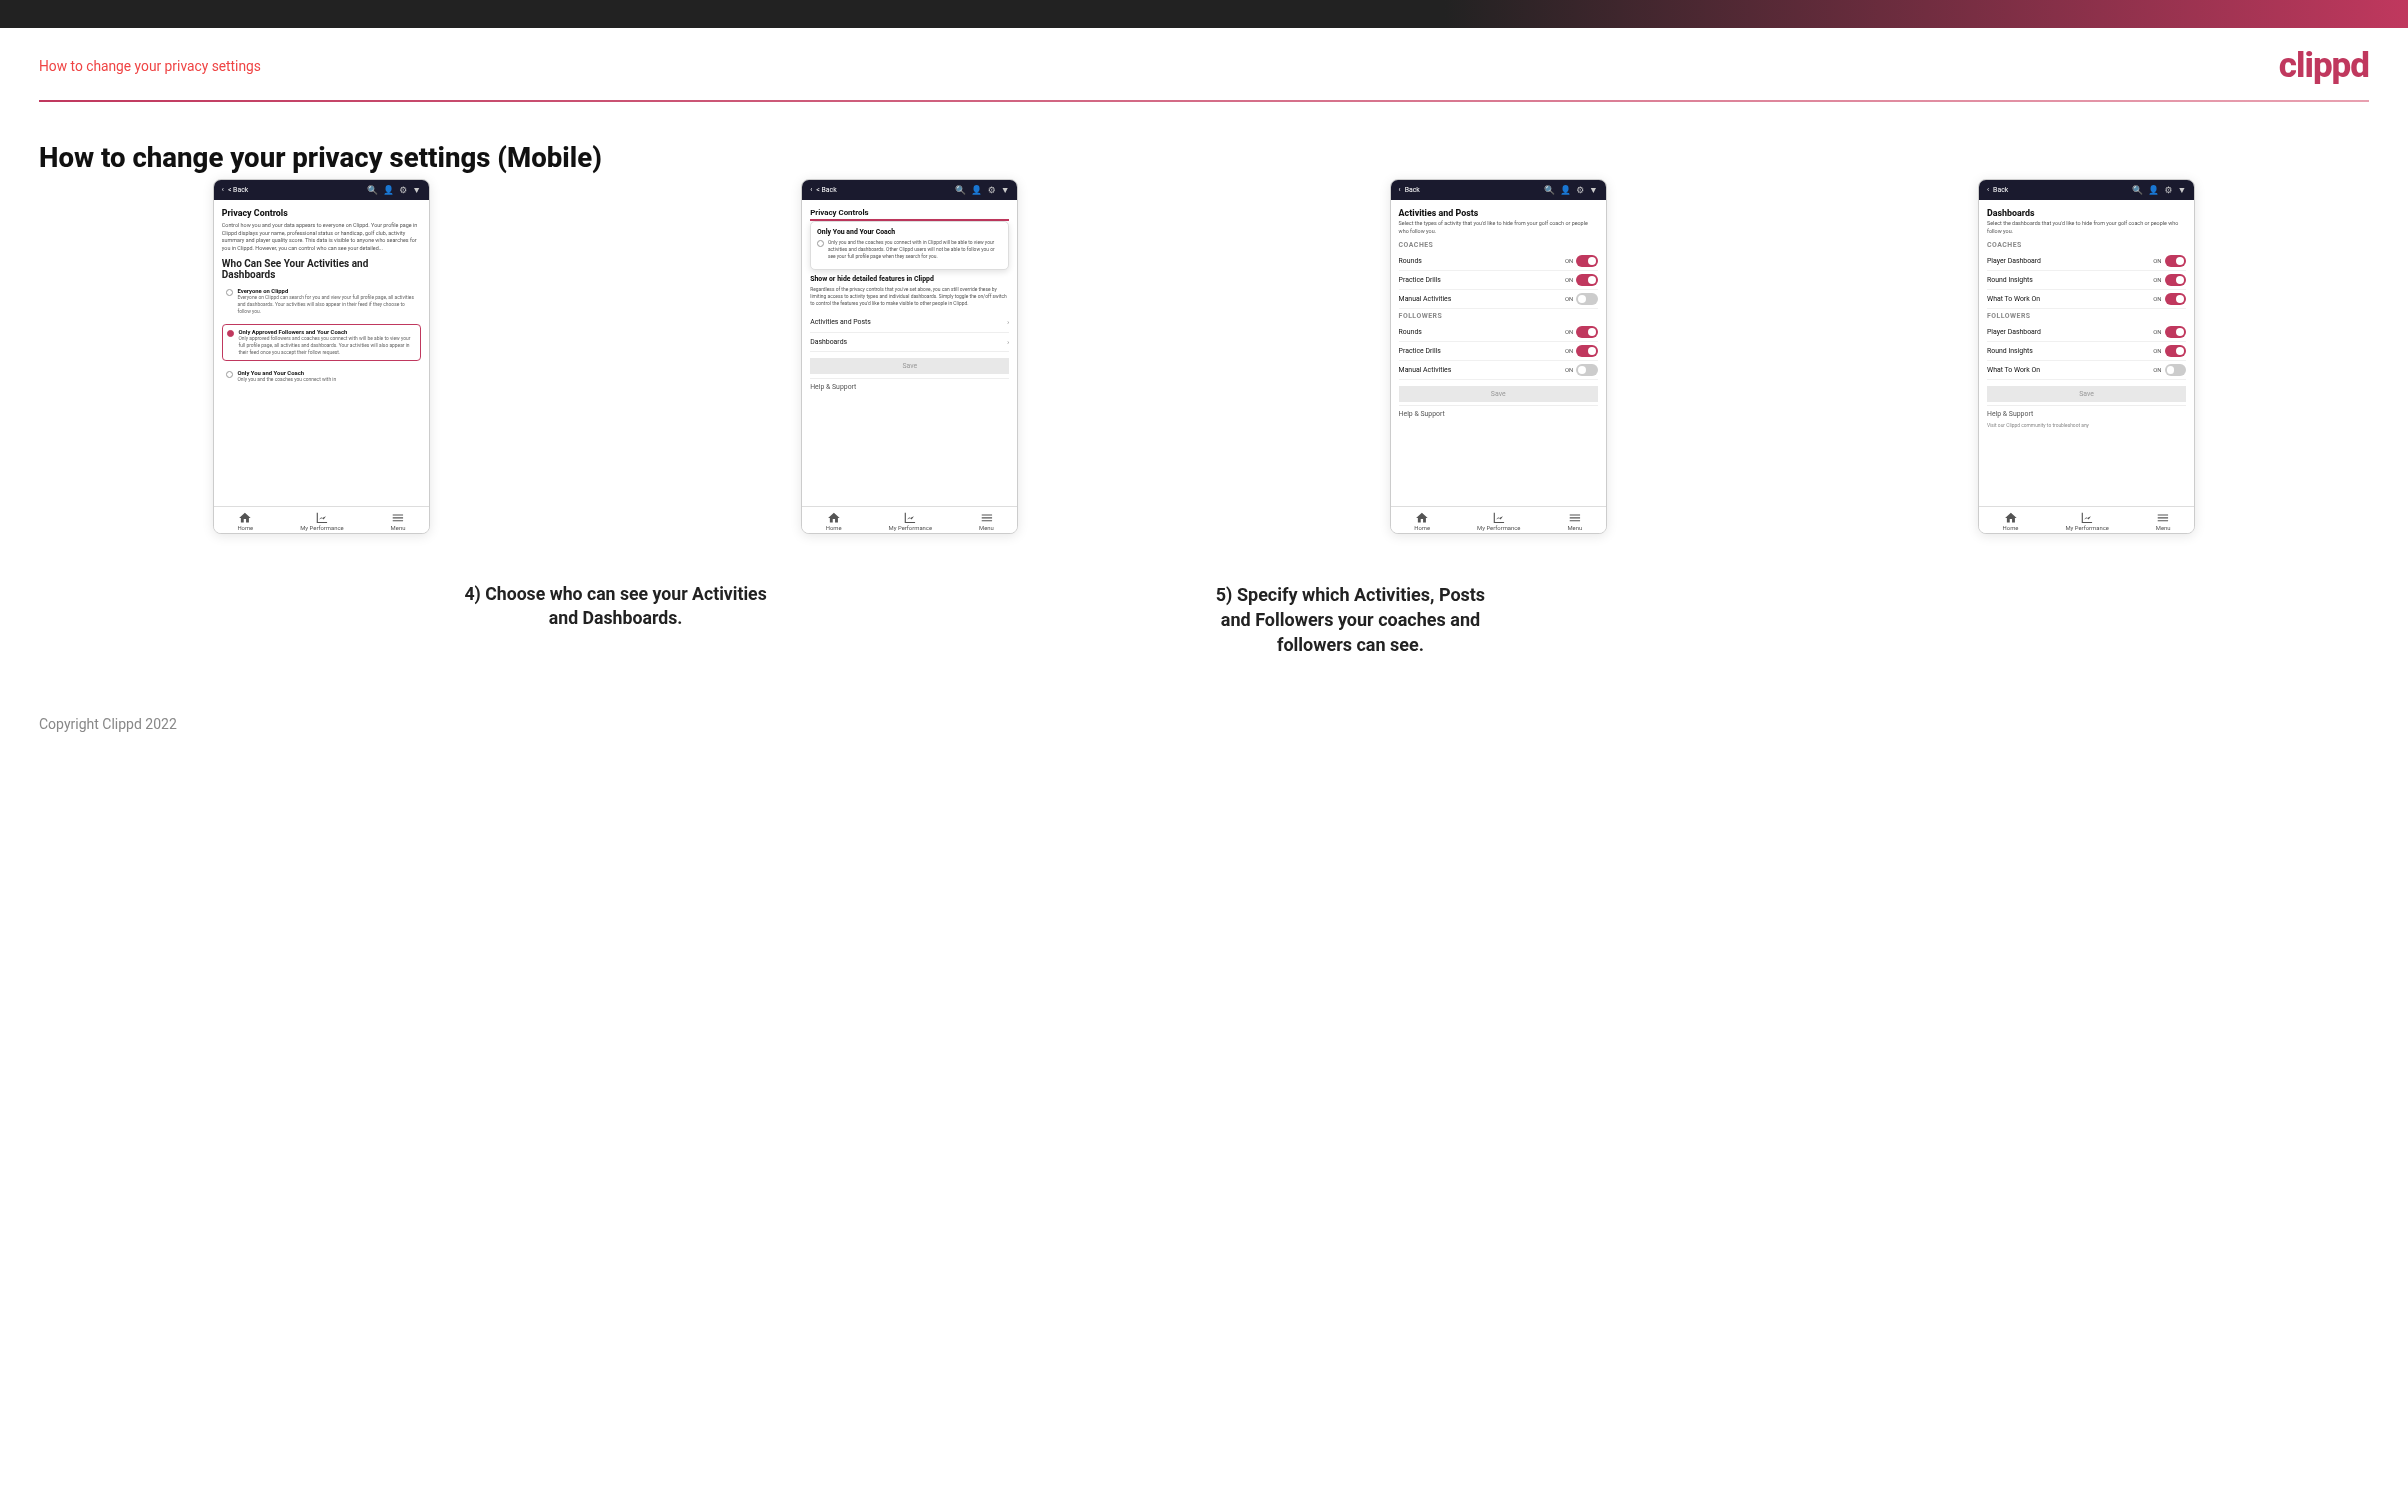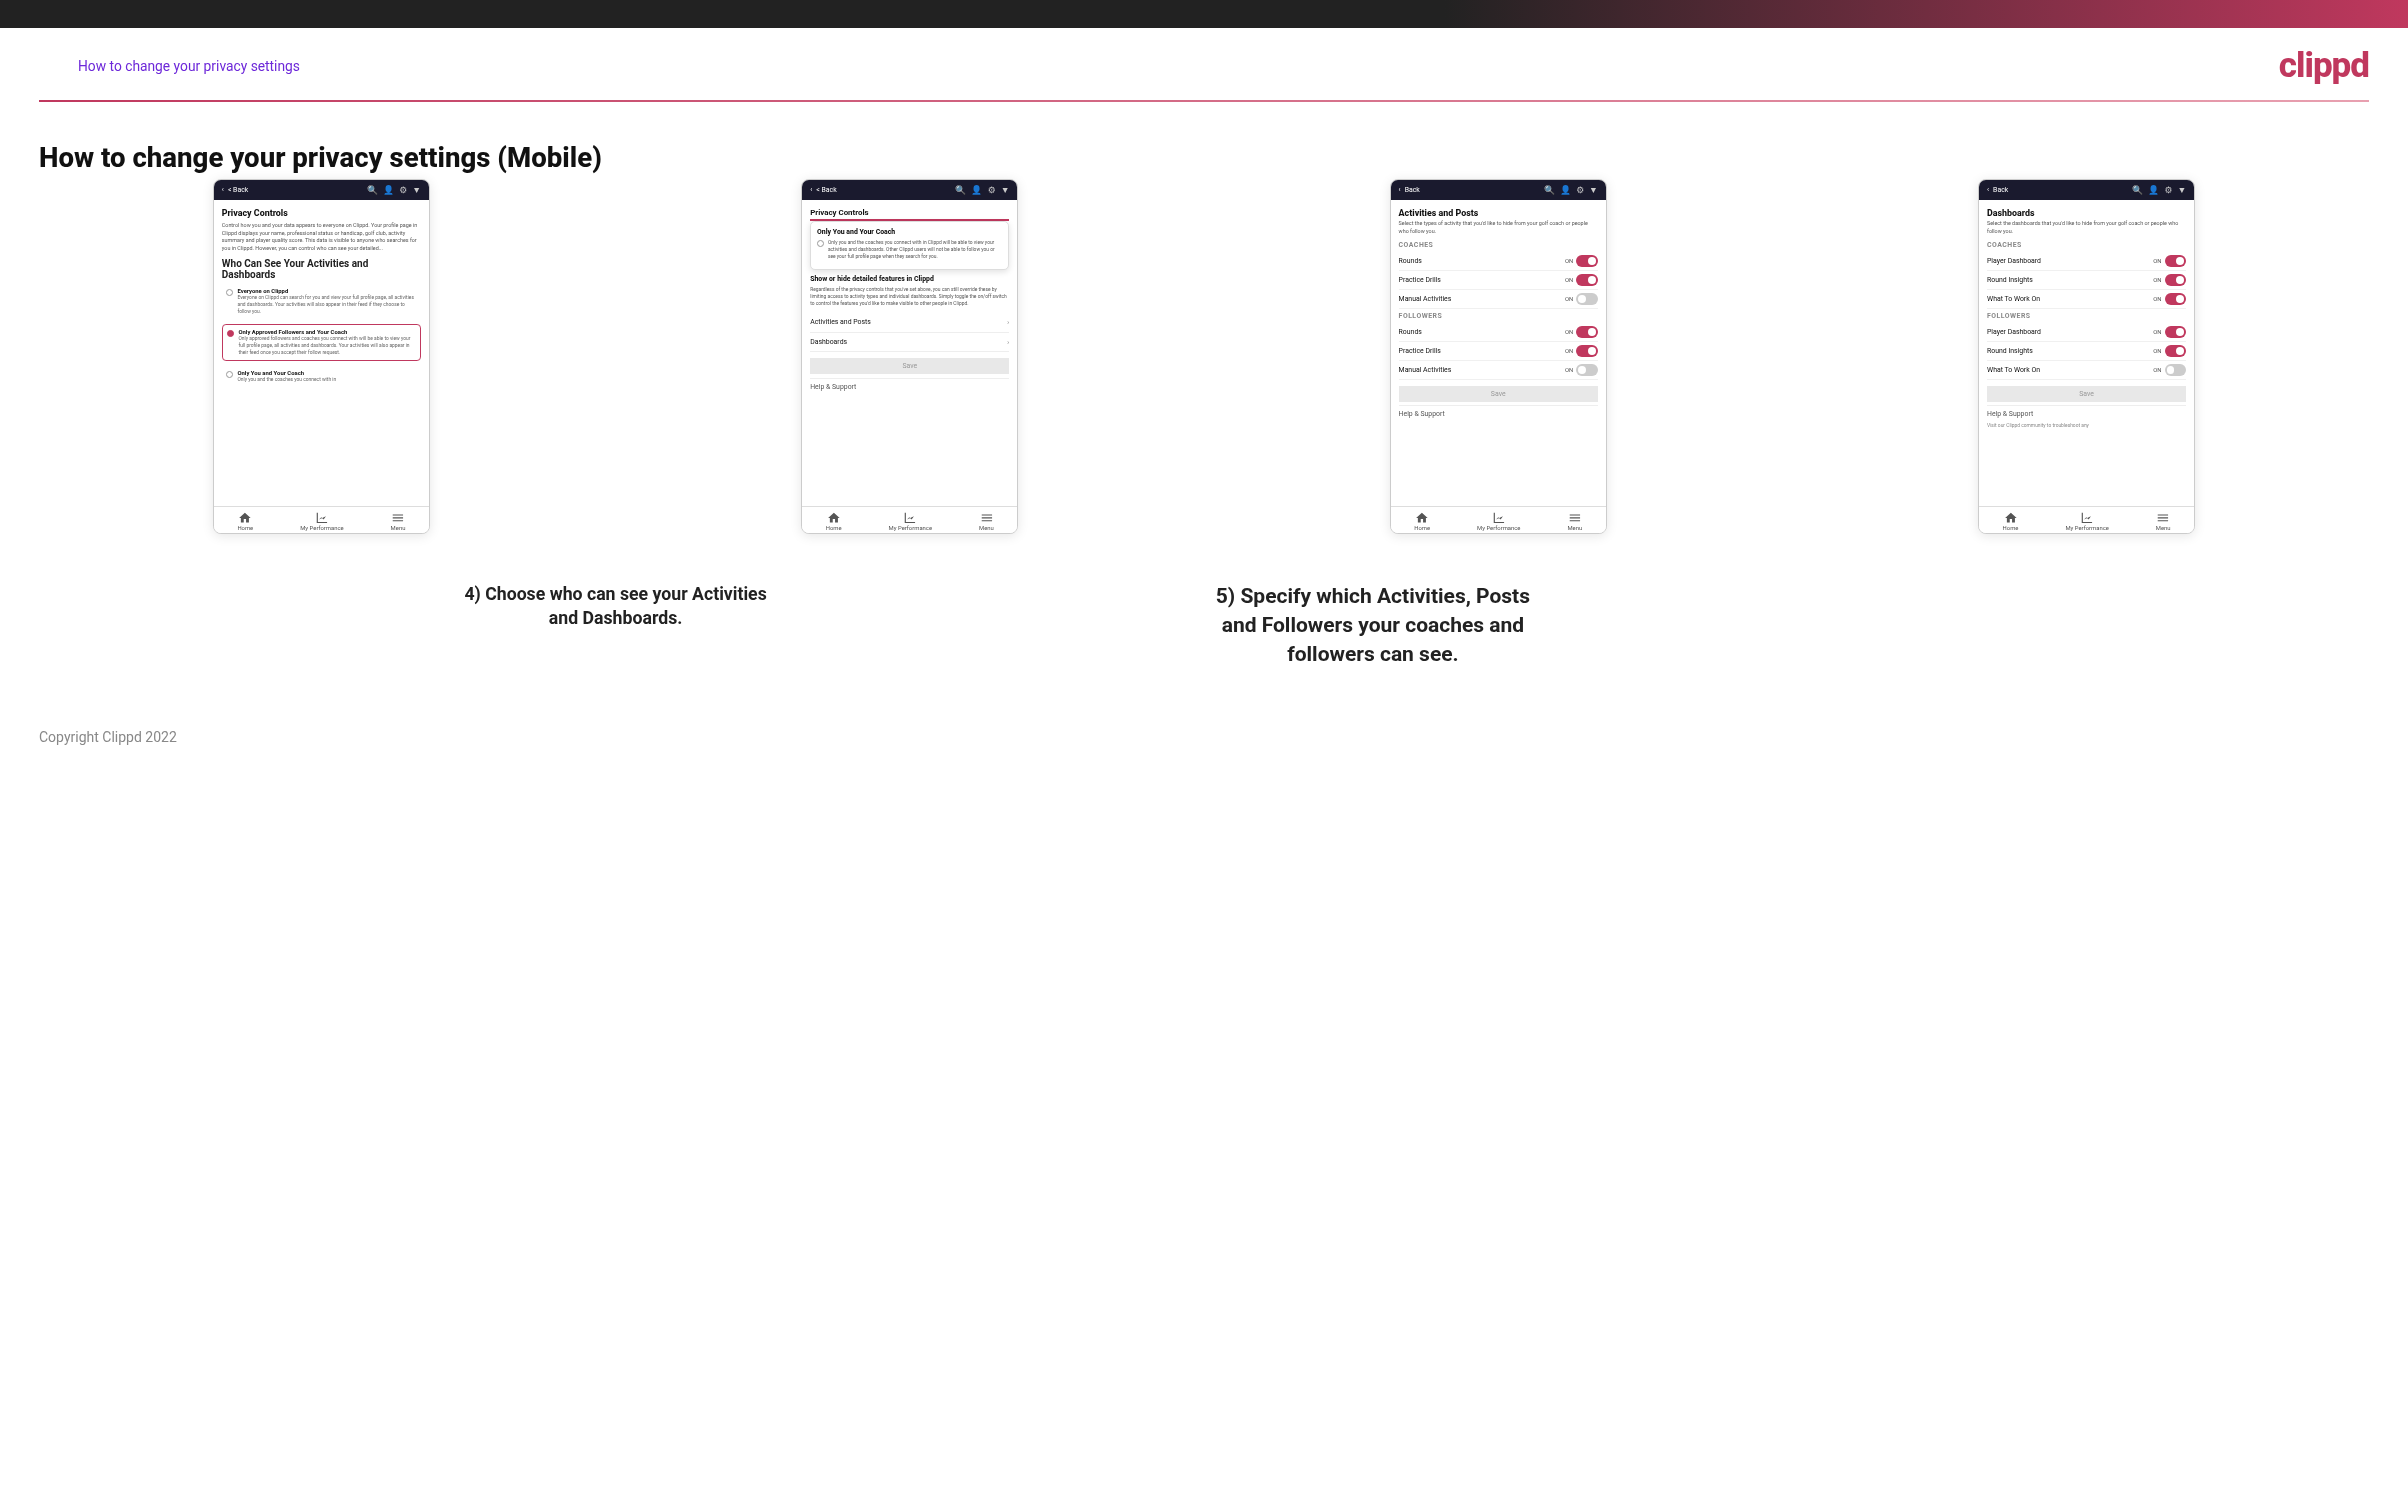--- a/index.html
+++ b/index.html
@@ -25,8 +25,7 @@
     }
     .header-title {
       font-size: 13.8px;
-      color: #6d28d9;
-      margin-left: 39px;
+      color: #ef4444;
     }
     .logo {
       font-size: 35px;

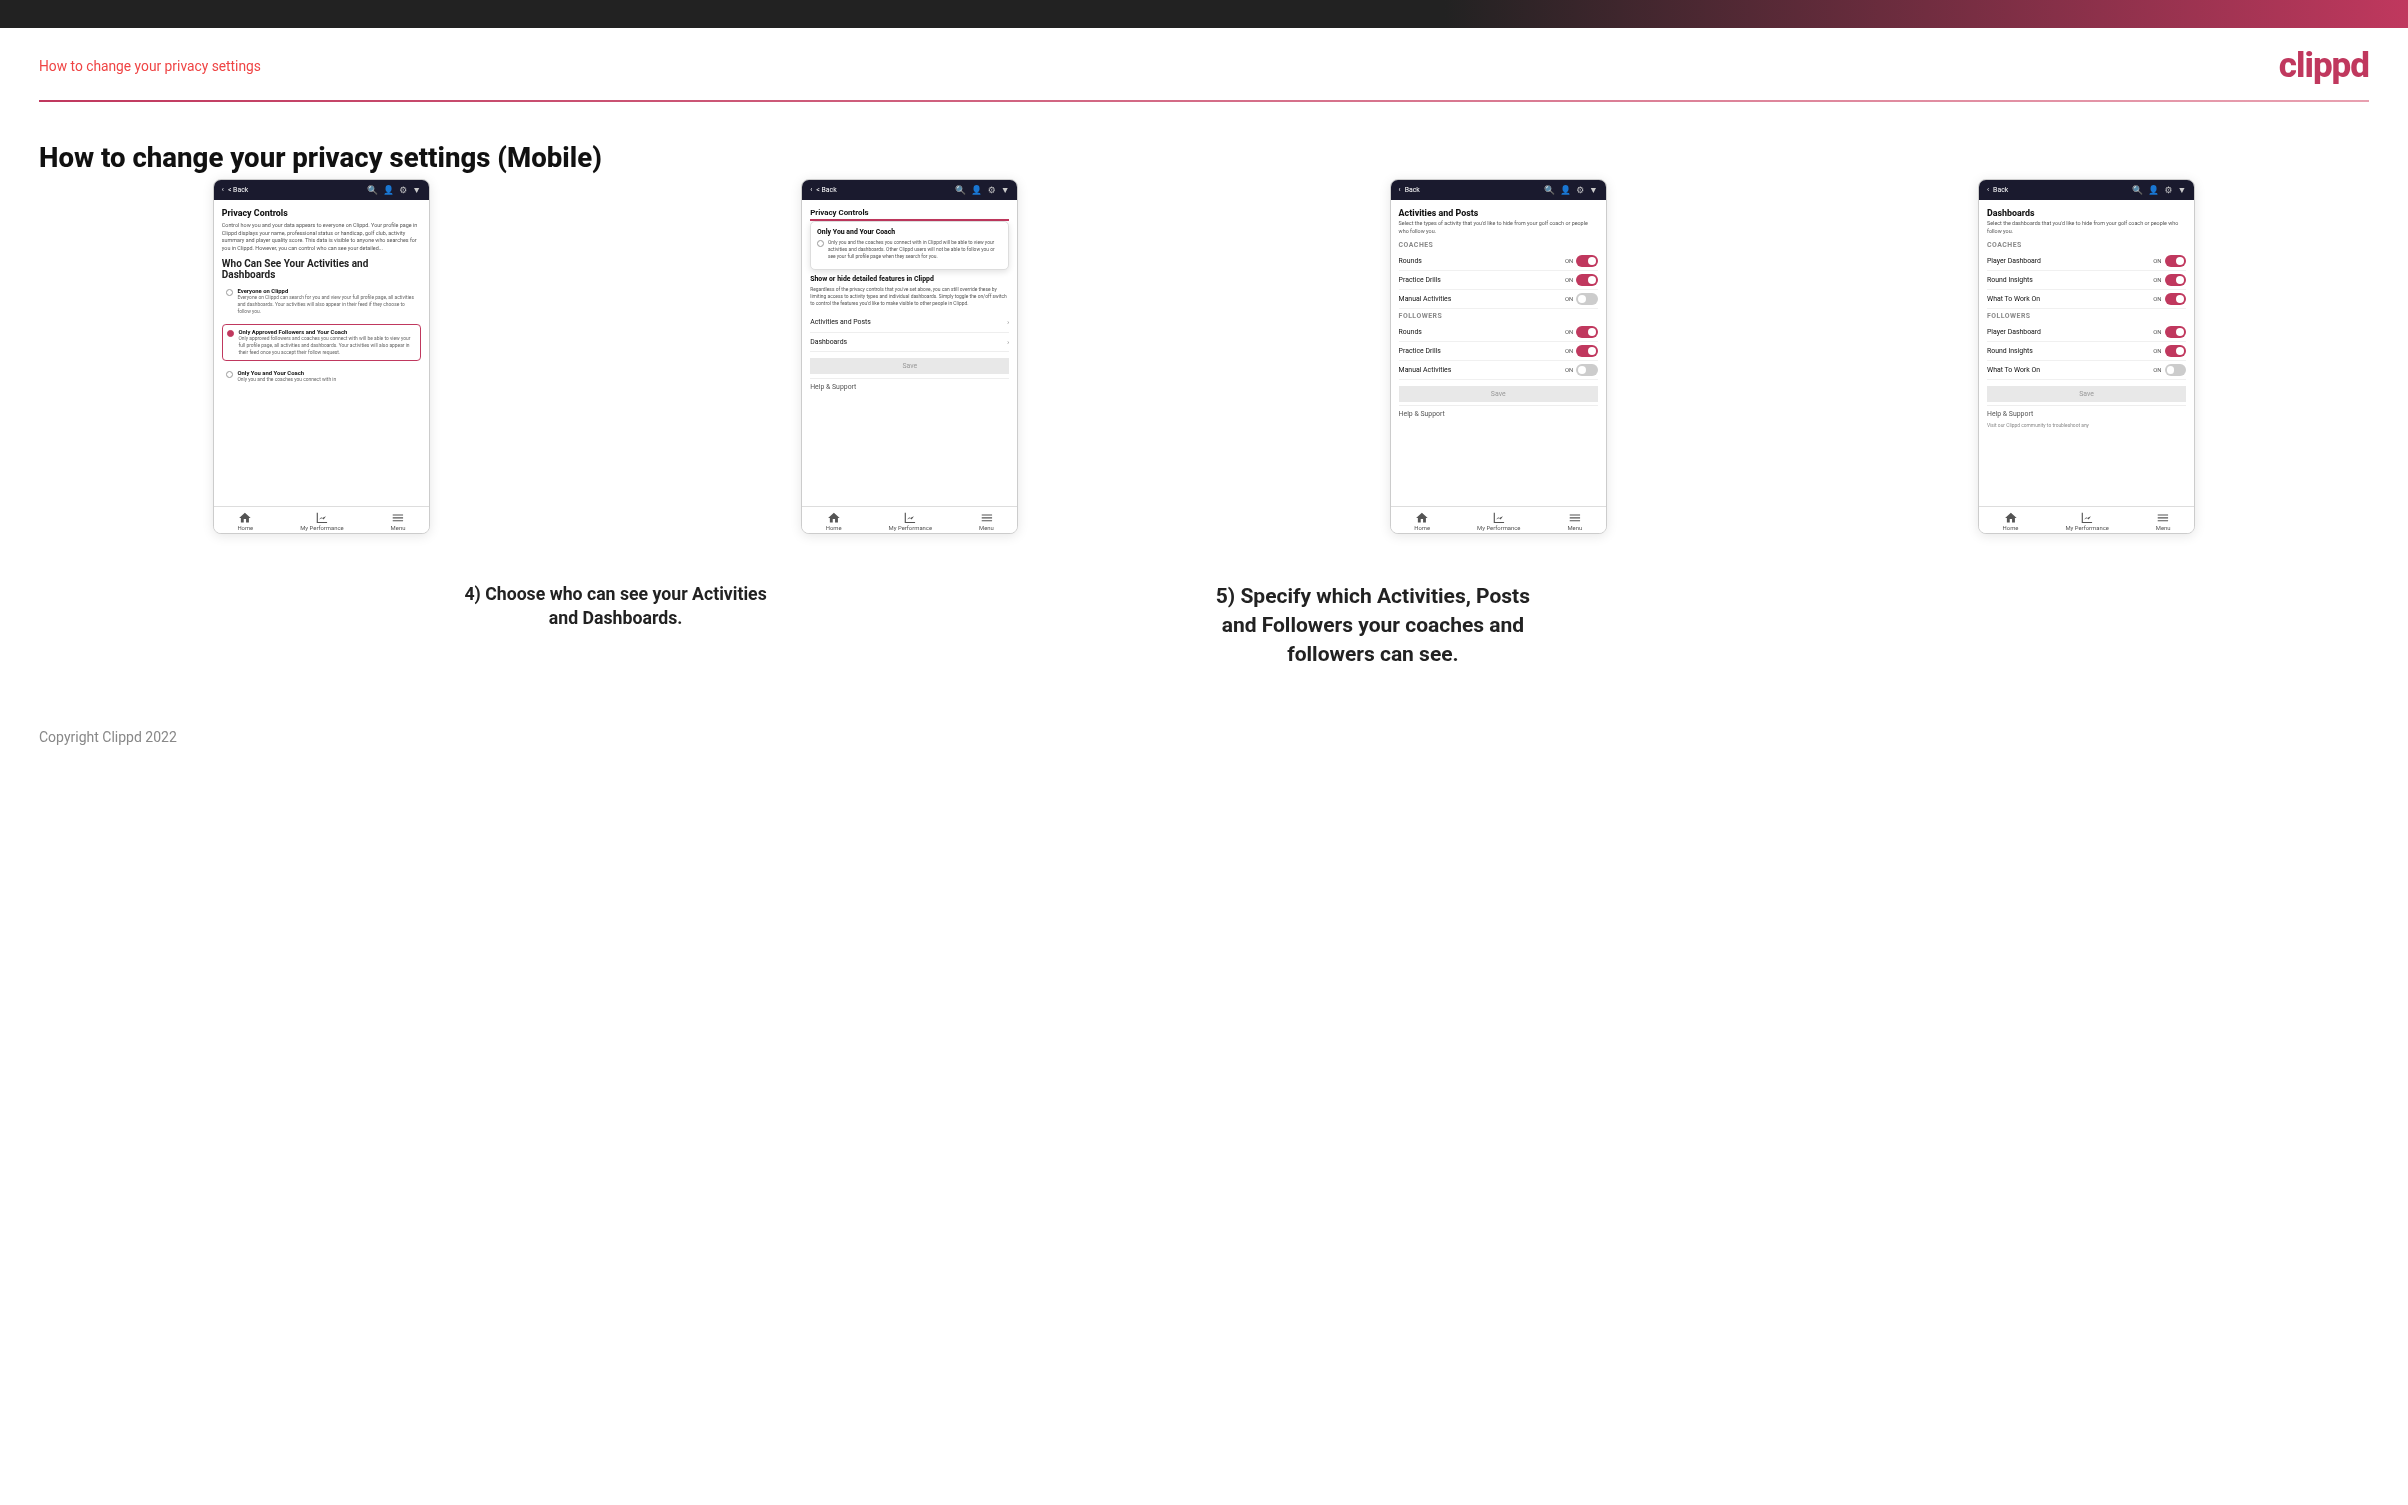--- a/index.html
+++ b/index.html
@@ -682,7 +682,7 @@
     </div>
 
     <div style="flex:2;display:flex;justify-content:flex-start;">
-      <div class="screenshot-caption" style="font-size:21px;font-weight:700;max-width:394px;">
+      <div class="screenshot-caption" style="font-size:18px;font-weight:700;max-width:394px;">
         <span>5) Specify which Activities, Posts</span><br>
         <span>and Followers your  coaches and</span><br>
         <span>followers can see.</span>

